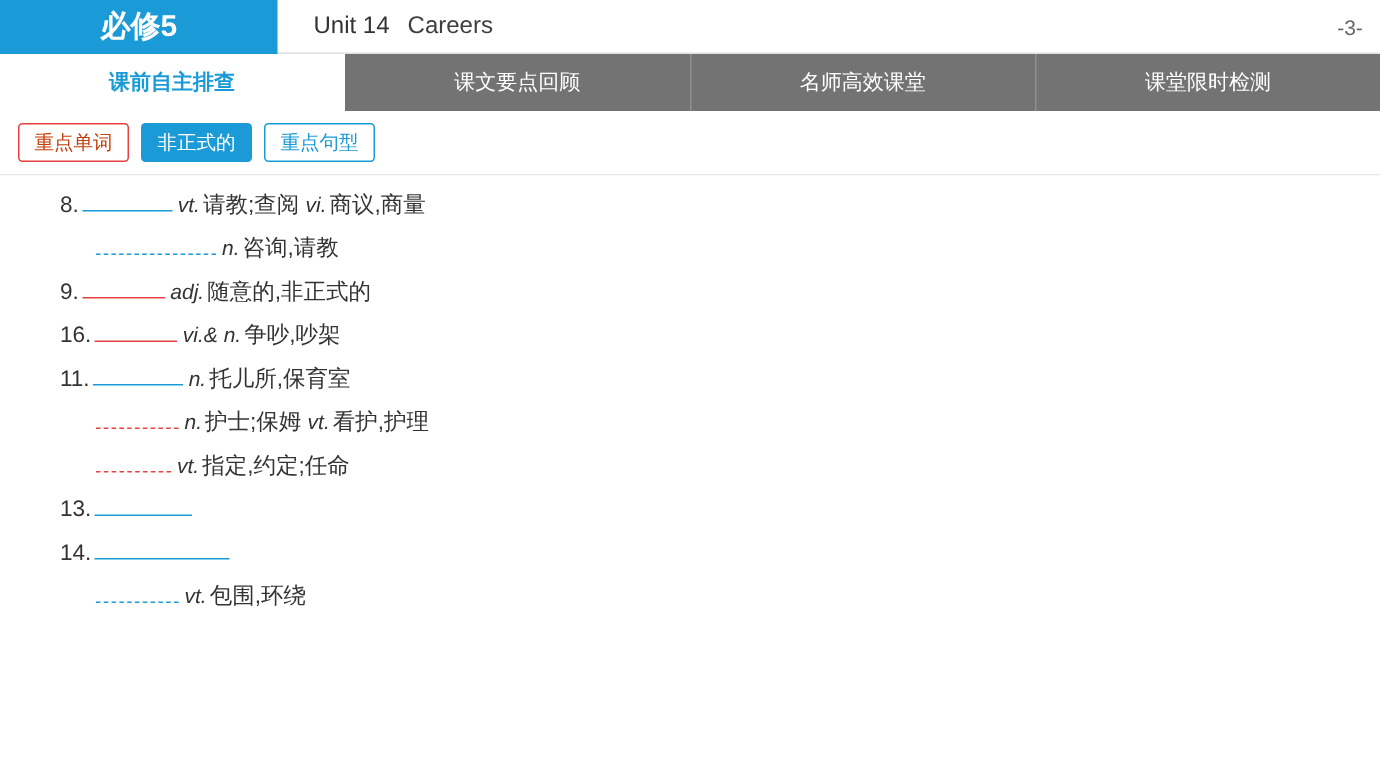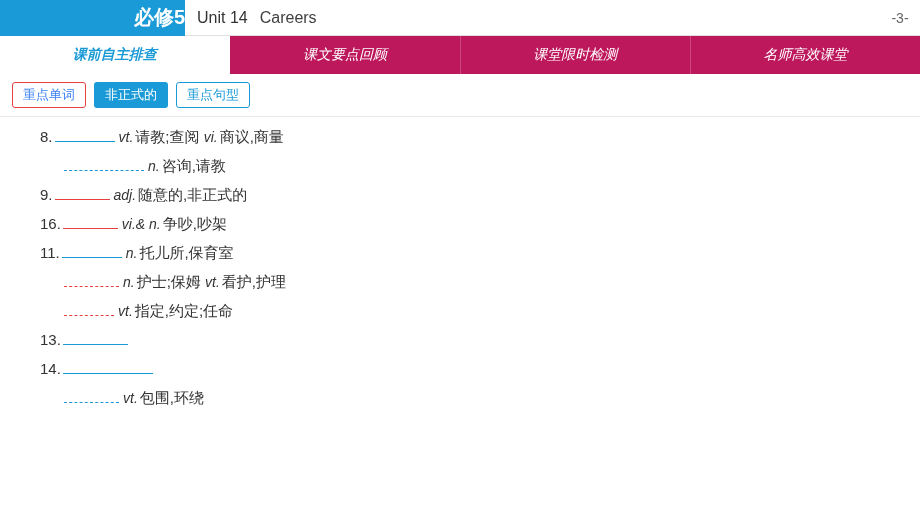--- a/index.html
+++ b/index.html
@@ -26,7 +26,7 @@
       background: #1a9ad7;
       display: flex;
       align-items: center;
-      justify-content: flex-end;
+      justify-content: center;
       color: #fff;
       font-size: 20px;
       font-weight: bold;

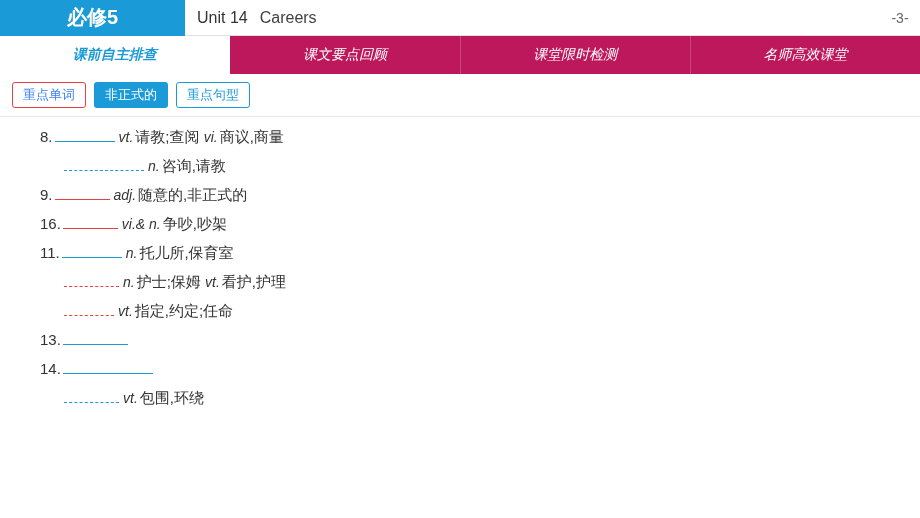--- a/index.html
+++ b/index.html
@@ -36,7 +36,7 @@
       flex: 1;
       display: flex;
       align-items: center;
-      padding-left: 12px;
+      padding-left: 24px;
       font-size: 16px;
       color: #333;
       font-weight: normal;

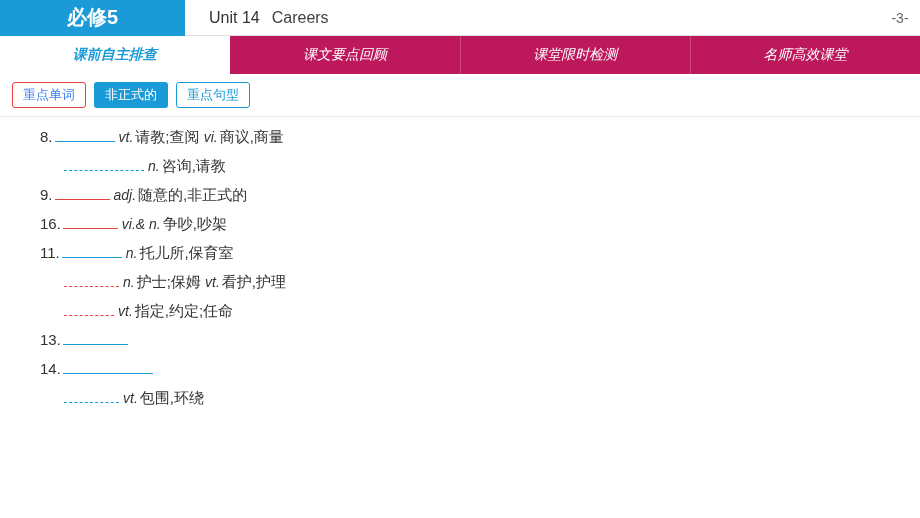--- a/index.html
+++ b/index.html
@@ -59,9 +59,8 @@
     .nav-tabs {
       display: flex;
       height: 38px;
-      background: #be185d;
+      background: #737373;
       align-items: stretch;
-      font-style: italic;
     }
     .nav-tab {
       flex: 1;

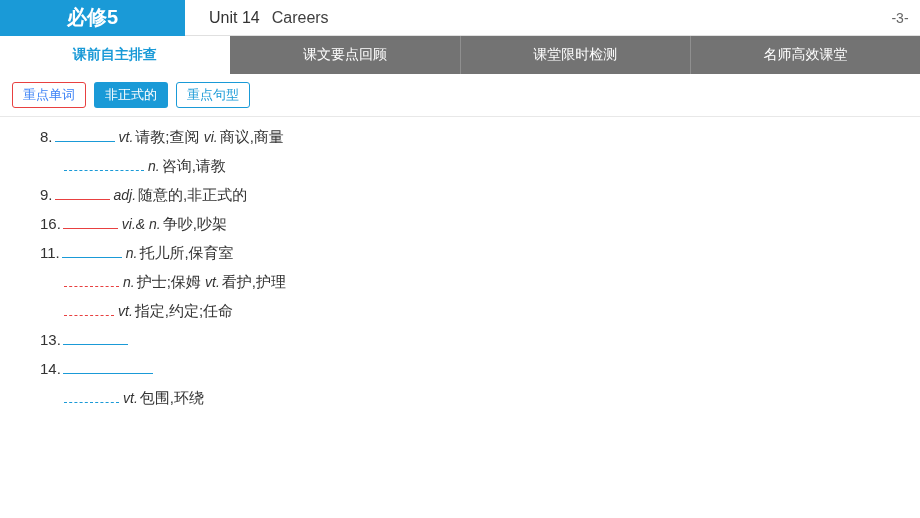--- a/index.html
+++ b/index.html
@@ -210,10 +210,10 @@
     <span>课文要点回顾</span>
   </div>
   <div class="nav-tab">
+    <span>名师高效课堂</span>
+  </div>
+  <div class="nav-tab">
     <span>课堂限时检测</span>
-  </div>
-  <div class="nav-tab">
-    <span>名师高效课堂</span>
   </div>
 </div>
 

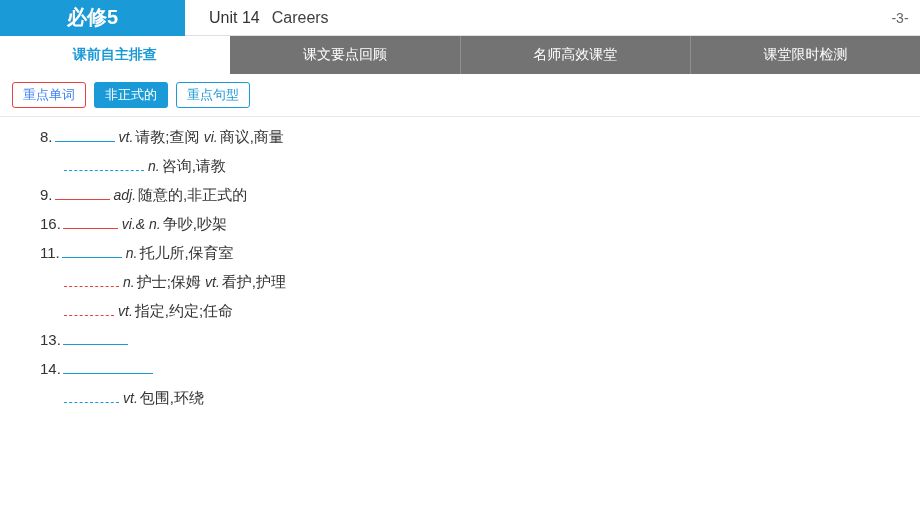--- a/index.html
+++ b/index.html
@@ -100,7 +100,7 @@
     .pill.active-pill {
       background: #fff;
       border: 1px solid #e84040;
-      color: #3b82f6;
+      color: #c2410c;
     }
     .pill.blue-pill {
       background: #1a9ad7;

